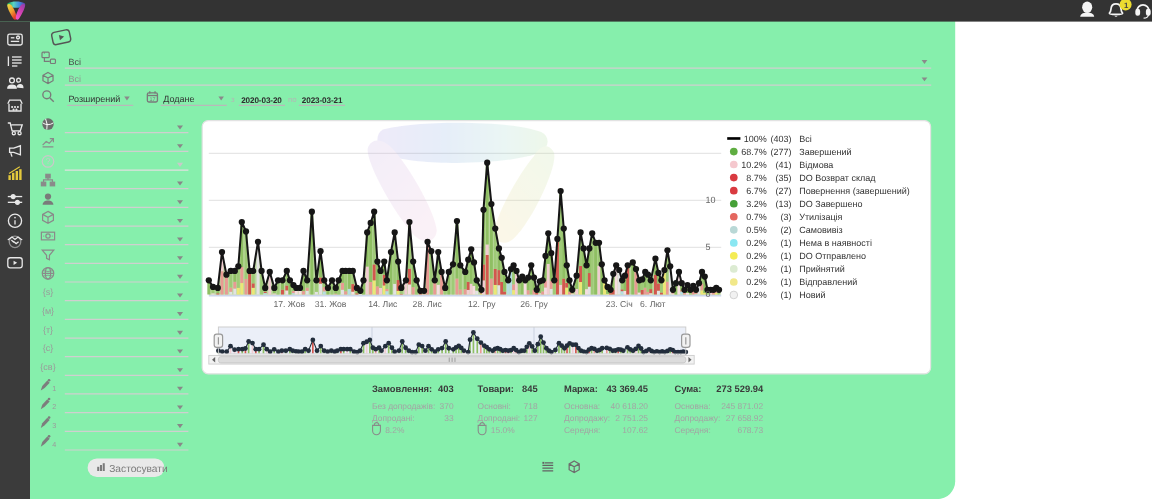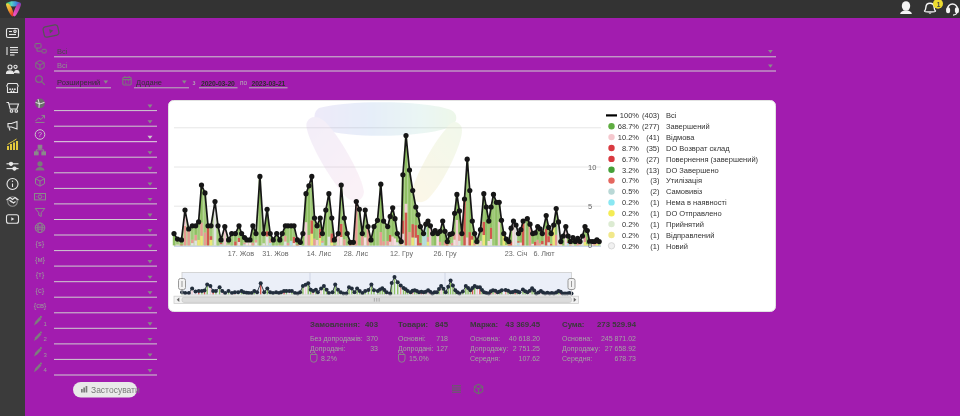--- a/index.html
+++ b/index.html
@@ -3,7 +3,7 @@
 <style>
 * { margin:0; padding:0; box-sizing:border-box; }
 html,body { width:960px; height:416px; background:#fff; font-family:"Liberation Sans", sans-serif; overflow:hidden; }
-#page { position:relative; width:960px; height:416px; background:#a21caf; }
+#page { position:relative; width:796px; height:416px; background:#86efac;border-radius:15px; }
 #topbar { position:absolute; left:0; top:0; width:960px; height:18px; background:#333333; }
 #sidebar { position:absolute; left:0; top:18px; width:25px; height:398px; background:#3b3b3b; }
 .abs { position:absolute; }

